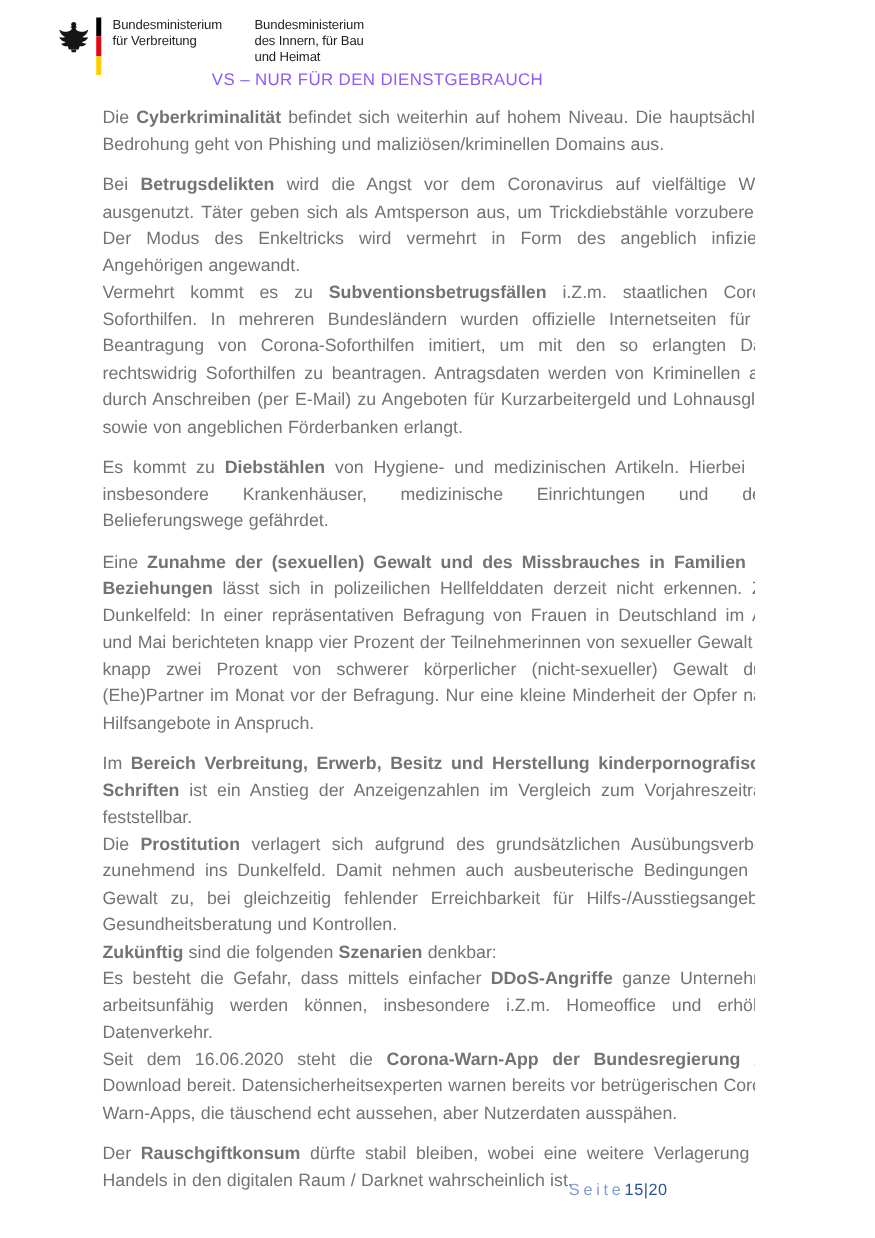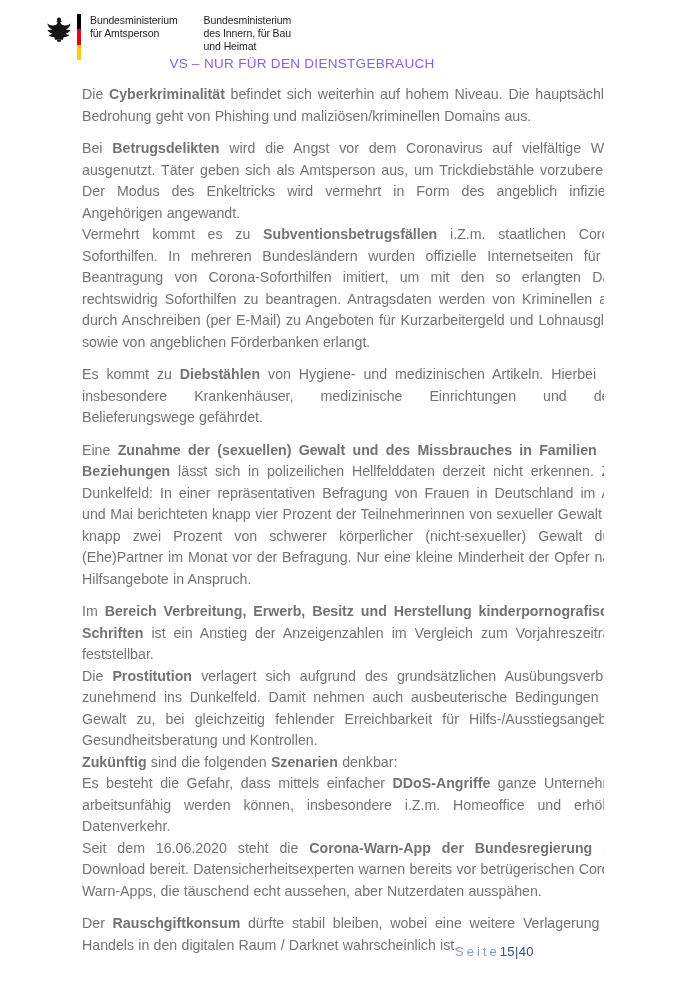--- a/index.html
+++ b/index.html
@@ -57,7 +57,7 @@
     </span>
     <div class="min min1">
       <div>Bundesministerium</div>
-      <div>für Amtsperson</div>
+      <div>für Verbreitung</div>
     </div>
     <div class="min min2">
       <div>Bundesministerium</div>

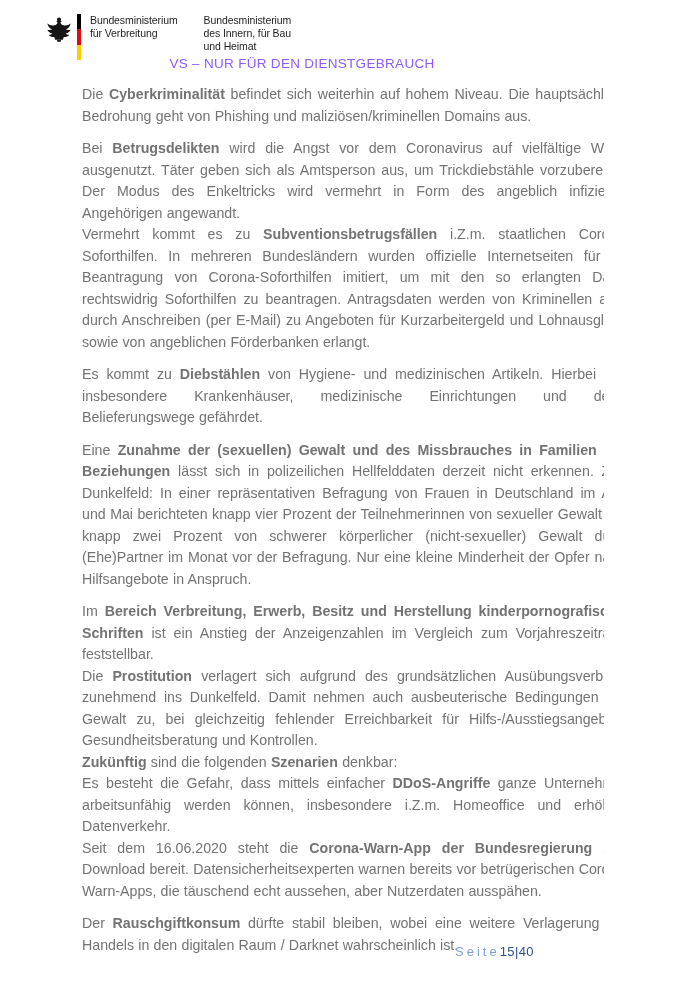--- a/index.html
+++ b/index.html
@@ -83,7 +83,7 @@
     </div>
 
   <div class="footer">
-    <span class="seite">Seite</span><span class="nums"><span>15</span><span>|</span><span>40</span></span>
+    <span class="seite">Seite</span><span class="nums"><span>15</span><span>|</span><span>20</span></span>
   </div>
 
 </div>

